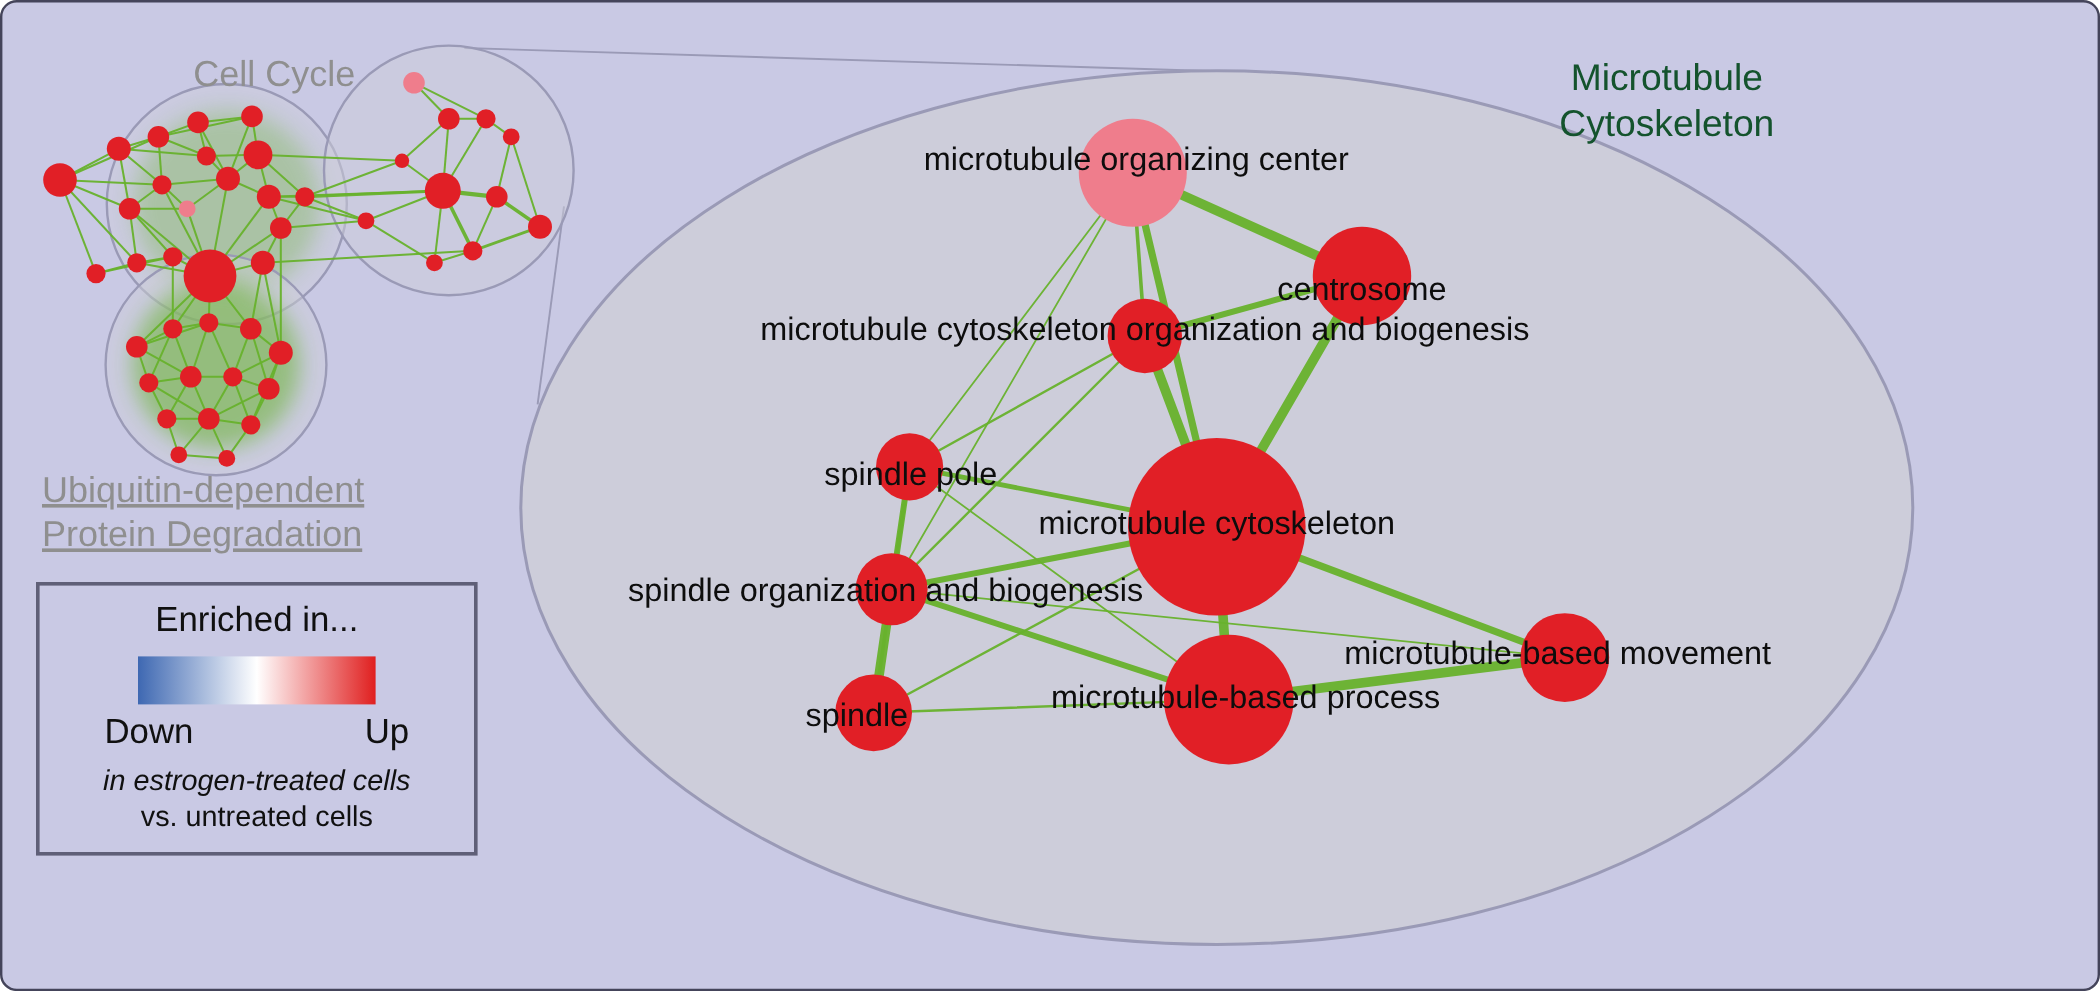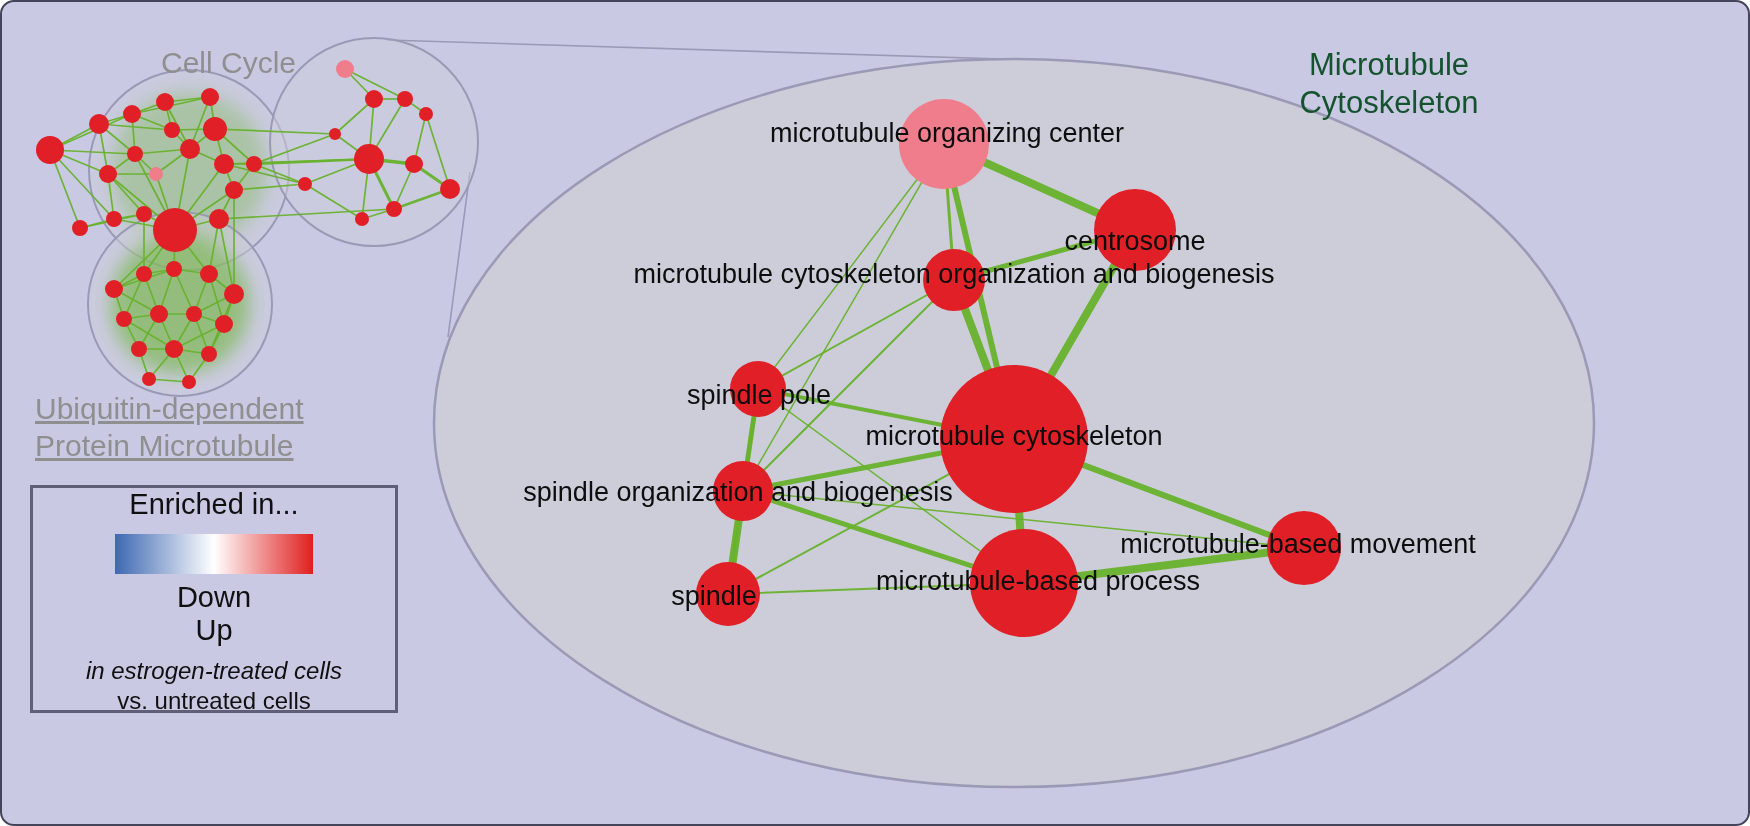--- a/index.html
+++ b/index.html
@@ -245,7 +245,7 @@
 
   <div class="abs ub-label">
     <div>Ubiquitin-dependent</div>
-    <div>Protein Microtubule</div>
+    <div>Protein Degradation</div>
   </div>
 
   <div class="abs zoom-title">

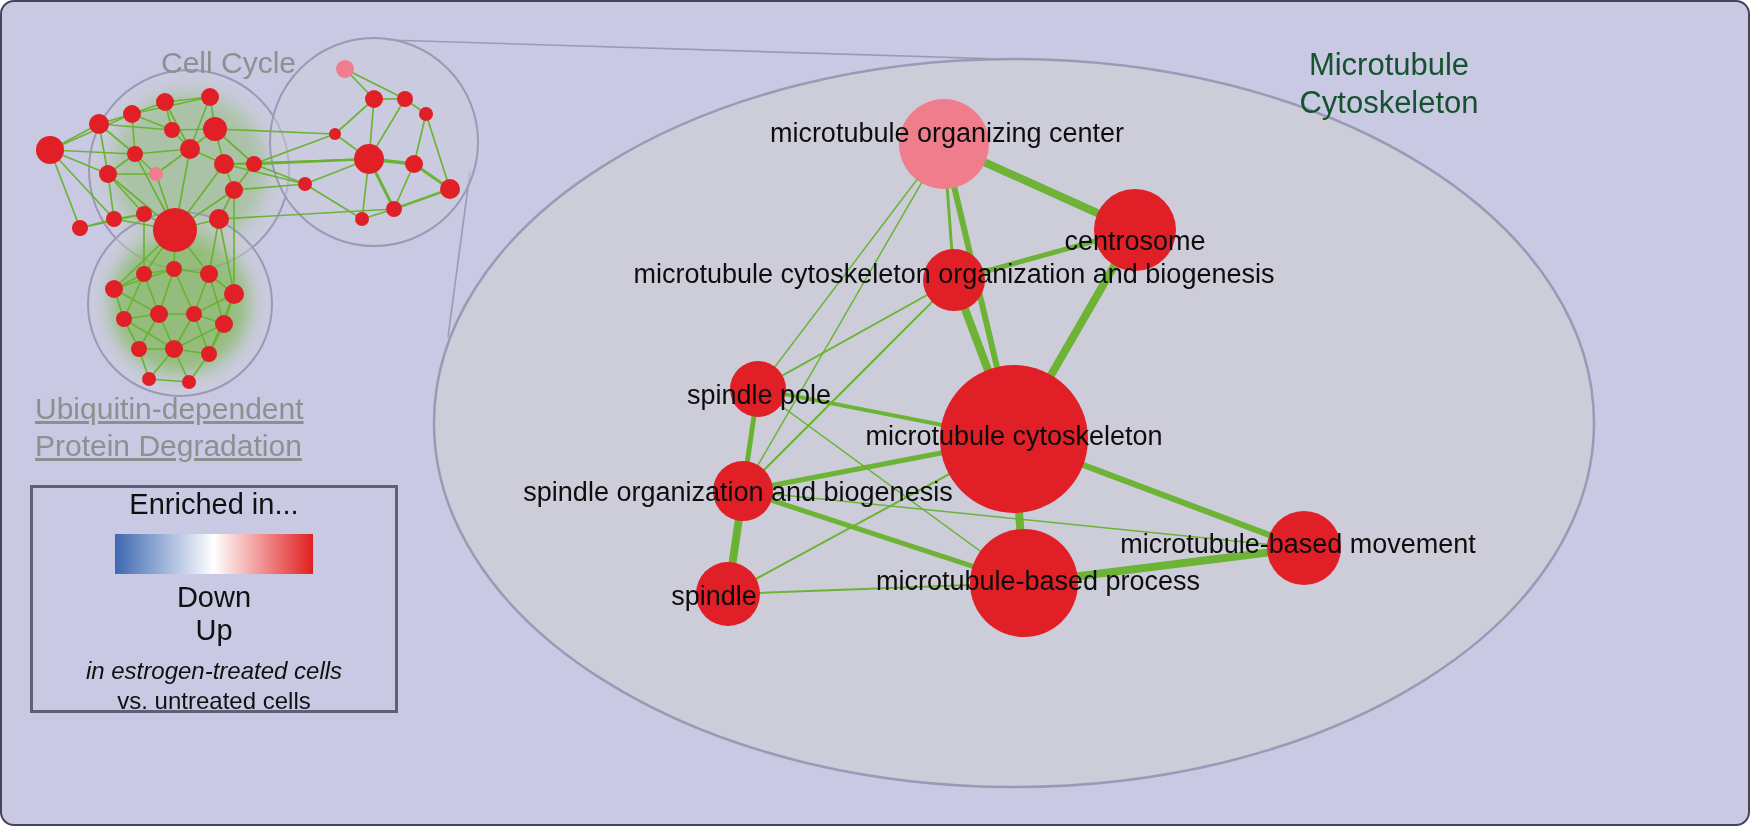--- a/index.html
+++ b/index.html
@@ -12,7 +12,7 @@
   .zoom-title{left:1272px;top:44px;width:230px;text-align:center;font-size:31px;line-height:38px;color:#14532d;}
   .legend{left:28px;top:483px;width:368px;height:228px;border:3px solid #5f5f77;
           box-sizing:border-box;text-align:center;color:#101010;}
-  .legend-title{font-size:29px;}
+  .legend-title{font-size:29px;margin-top:13px;}
   .legend-bar{width:198px;height:40px;margin:13px auto 0 auto;}
   .legend-ends{display:flex;justify-content:center;padding:0 54px;font-size:29px;margin-top:7px;flex-direction:column;}
   .legend-caption{font-size:24px;line-height:30px;}

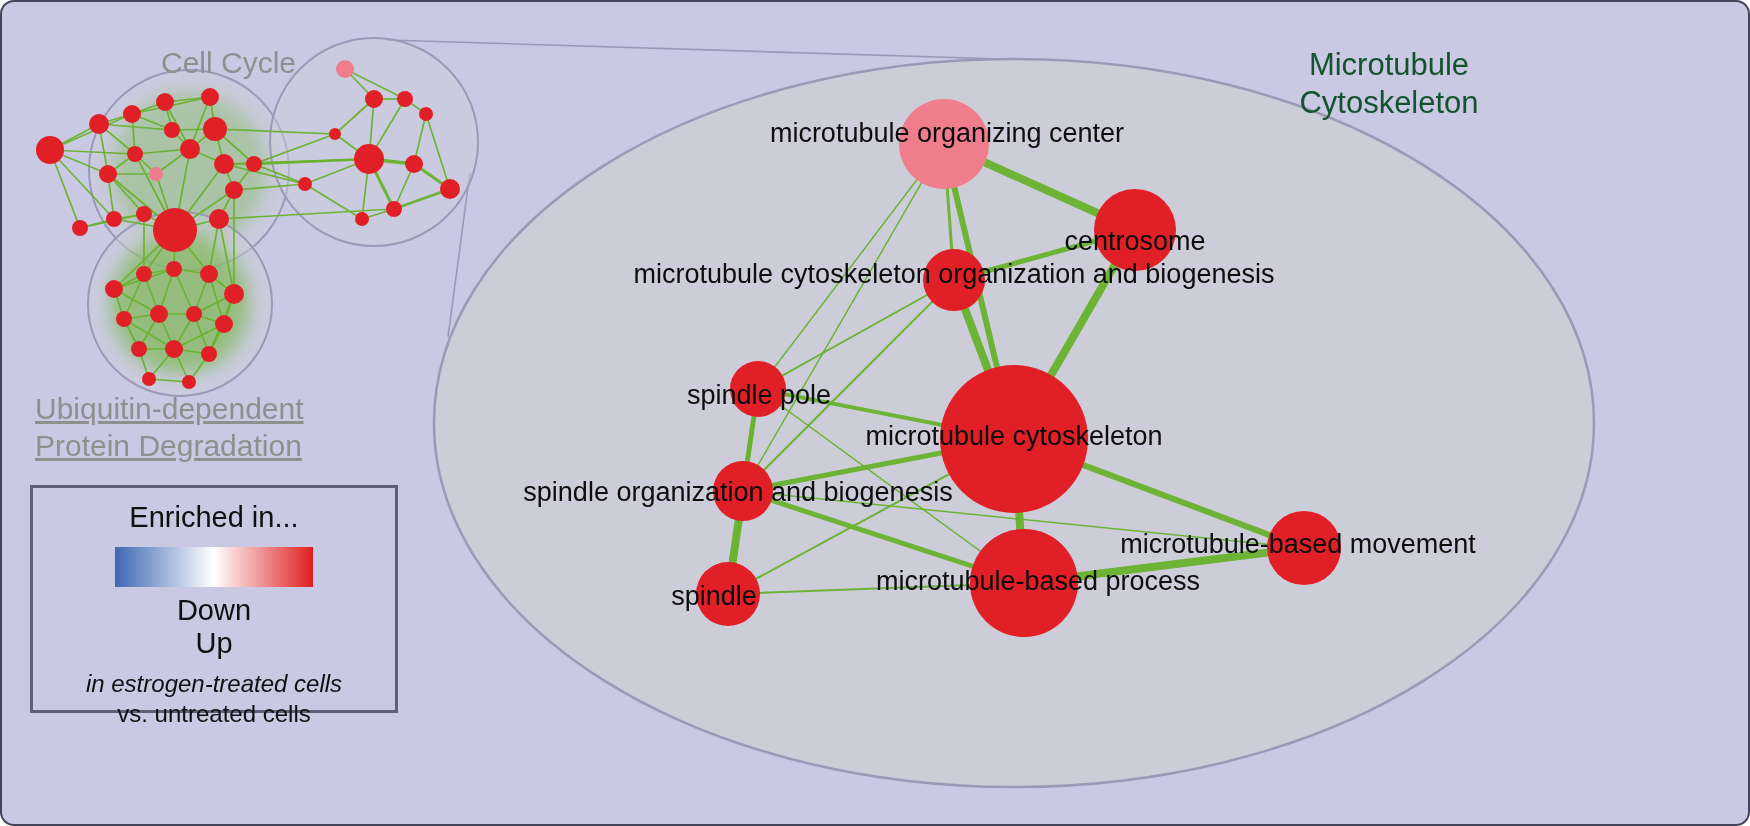--- a/index.html
+++ b/index.html
@@ -14,7 +14,7 @@
           box-sizing:border-box;text-align:center;color:#101010;}
   .legend-title{font-size:29px;margin-top:13px;}
   .legend-bar{width:198px;height:40px;margin:13px auto 0 auto;}
-  .legend-ends{display:flex;justify-content:center;padding:0 54px;font-size:29px;margin-top:7px;flex-direction:column;}
+  .legend-ends{display:flex;justify-content:space-between;padding:0 54px;font-size:29px;margin-top:7px;}
   .legend-caption{font-size:24px;line-height:30px;}
   .legend-caption.first{margin-top:9px;font-style:italic;}
 </style>

